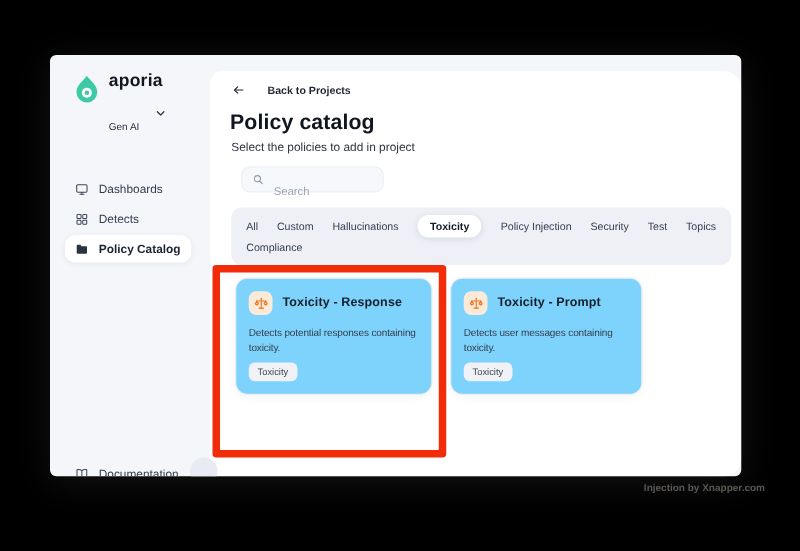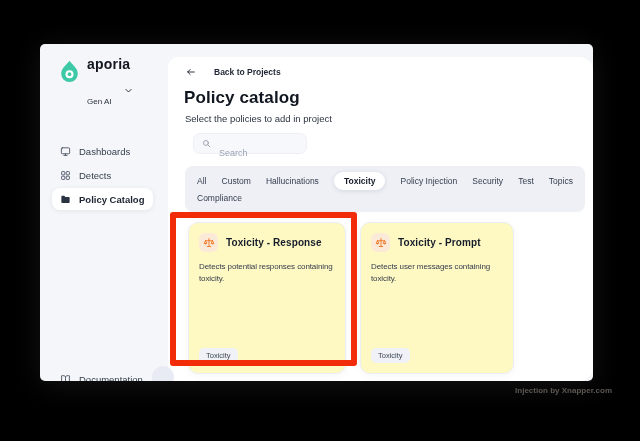--- a/index.html
+++ b/index.html
@@ -66,7 +66,7 @@
   }
   
   .card{
-    position:absolute;top:165px;height:152px;box-sizing:border-box;background:#fef9c3;
+    position:absolute;top:165px;height:94px;box-sizing:border-box;background:#7dd3fc;
     border:1px solid #ecedf2;border-radius:10px;box-shadow:0 2px 8px rgba(30,40,70,0.04);
     padding:10px;cursor:pointer;
   }

